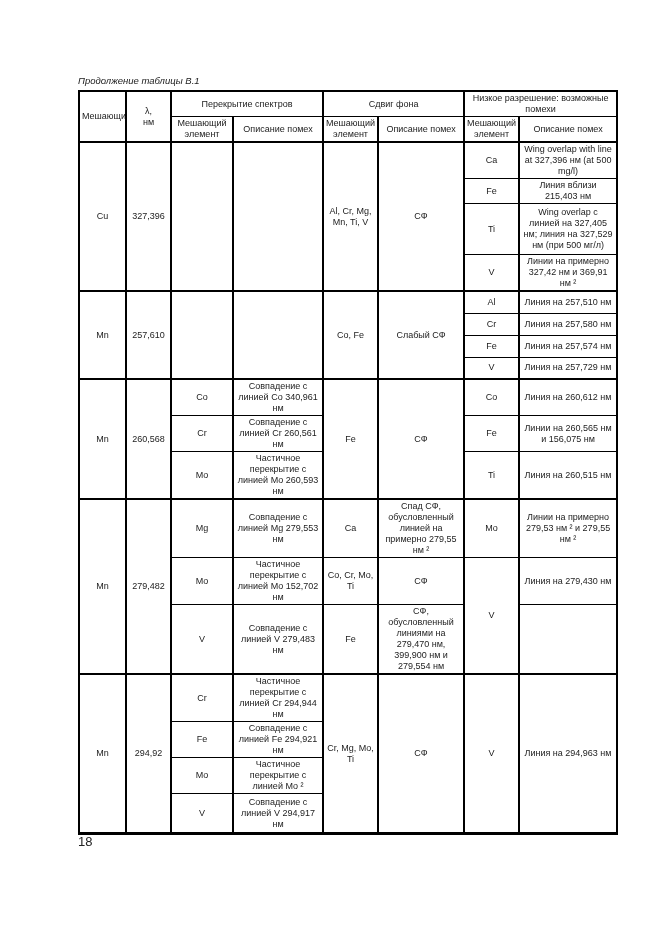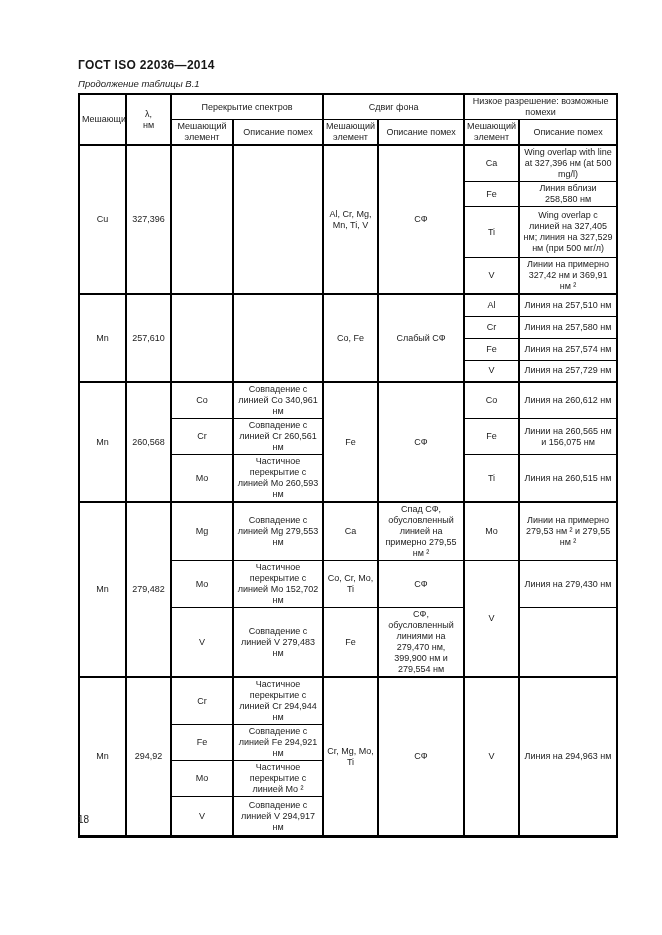--- a/index.html
+++ b/index.html
@@ -41,7 +41,6 @@
 <body>
 
 <div class="content">
-  <div class="doc-header">ГОСТ ISO 22036—2014</div>
   <div class="table-caption">Продолжение таблицы В.1</div>
 
   <table class="iface">

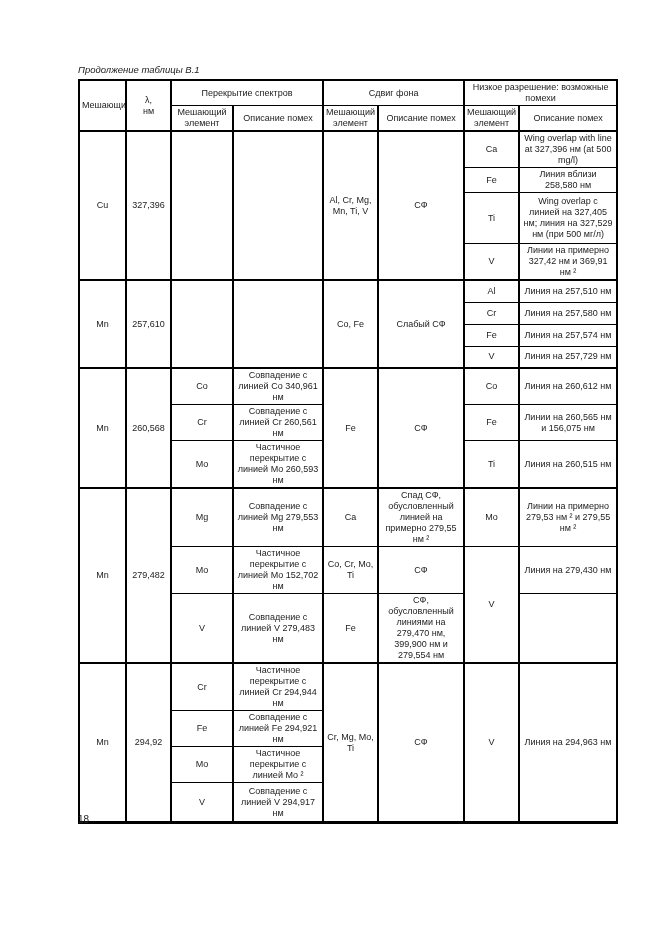--- a/index.html
+++ b/index.html
@@ -9,7 +9,7 @@
   .content { position: absolute; left: 78px; top: 58px; width: 540px; }
 
   .doc-header { font-size: 12px; font-weight: bold; letter-spacing: 0.3px; color: #161616; }
-  .table-caption { font-style: italic; font-size: 9.5px; margin-top: 6px; margin-bottom: 4px; color: #222; }
+  .table-caption { font-style: italic; font-size: 9.5px; margin-top: 17px; margin-bottom: 4px; color: #222; }
 
   table.iface {
     border-collapse: collapse;

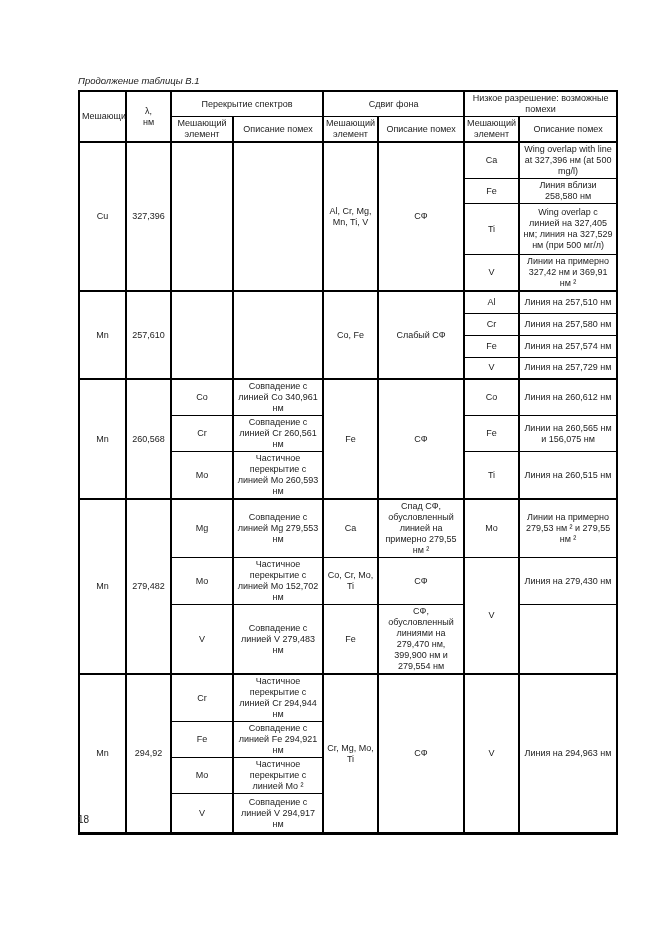--- a/index.html
+++ b/index.html
@@ -86,7 +86,7 @@
       </tr>
       <tr style="height:23px">
         <td>Fe</td>
-        <td>Линия вблизи 258,580 нм</td>
+        <td>Линия вблизи 215,403 нм</td>
       </tr>
       <tr style="height:51px">
         <td>Ti</td>

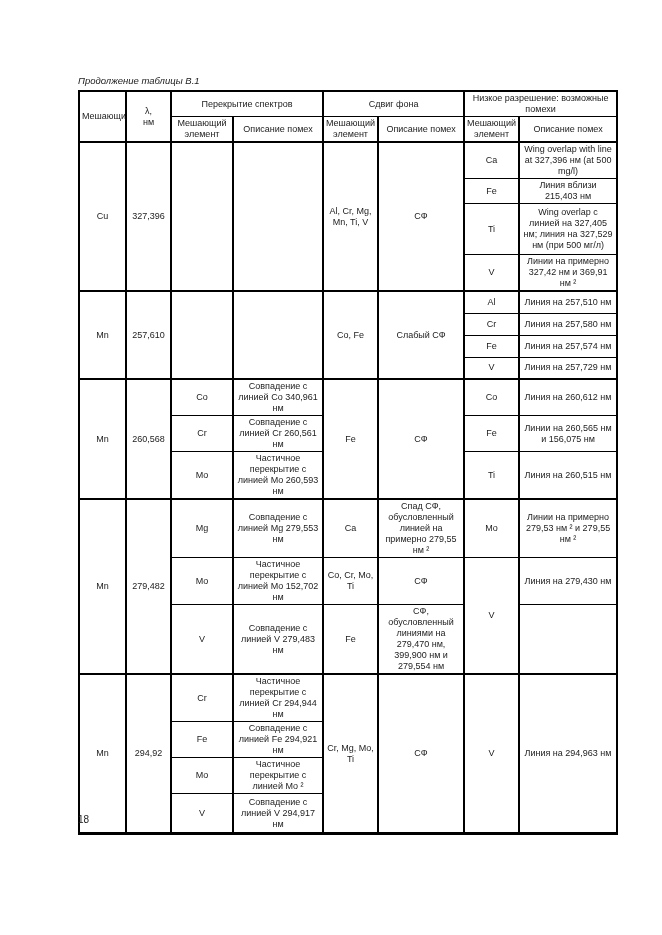--- a/index.html
+++ b/index.html
@@ -35,7 +35,7 @@
   .prewrap { white-space: pre-line; }
   .u { }
 
-  .page-number { position: absolute; left: 78px; top: 814px; font-size: 10px; color: #222; }
+  .page-number { position: absolute; left: 78px; top: 834px; font-size: 13px; color: #222; }
 </style>
 </head>
 <body>

